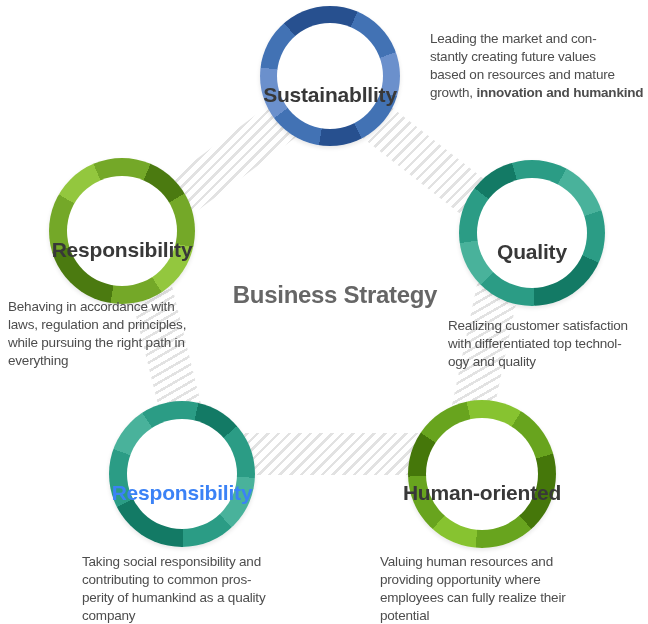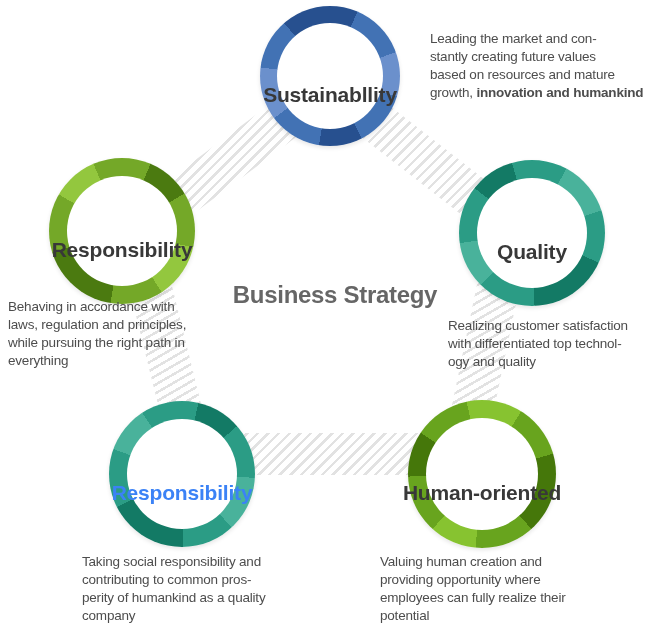--- a/index.html
+++ b/index.html
@@ -69,7 +69,7 @@
 contributing to common pros-
 perity of humankind as a quality
 company</span></div>
-      <div class="desc" style="left: 380px; top: 553px; width: 230px; color: rgb(77, 77, 77);"><span class="plain">Valuing human creation and
+      <div class="desc" style="left: 380px; top: 553px; width: 230px; color: rgb(77, 77, 77);"><span class="plain">Valuing human resources and
 providing opportunity where
 employees can fully realize their
 potential</span></div>

